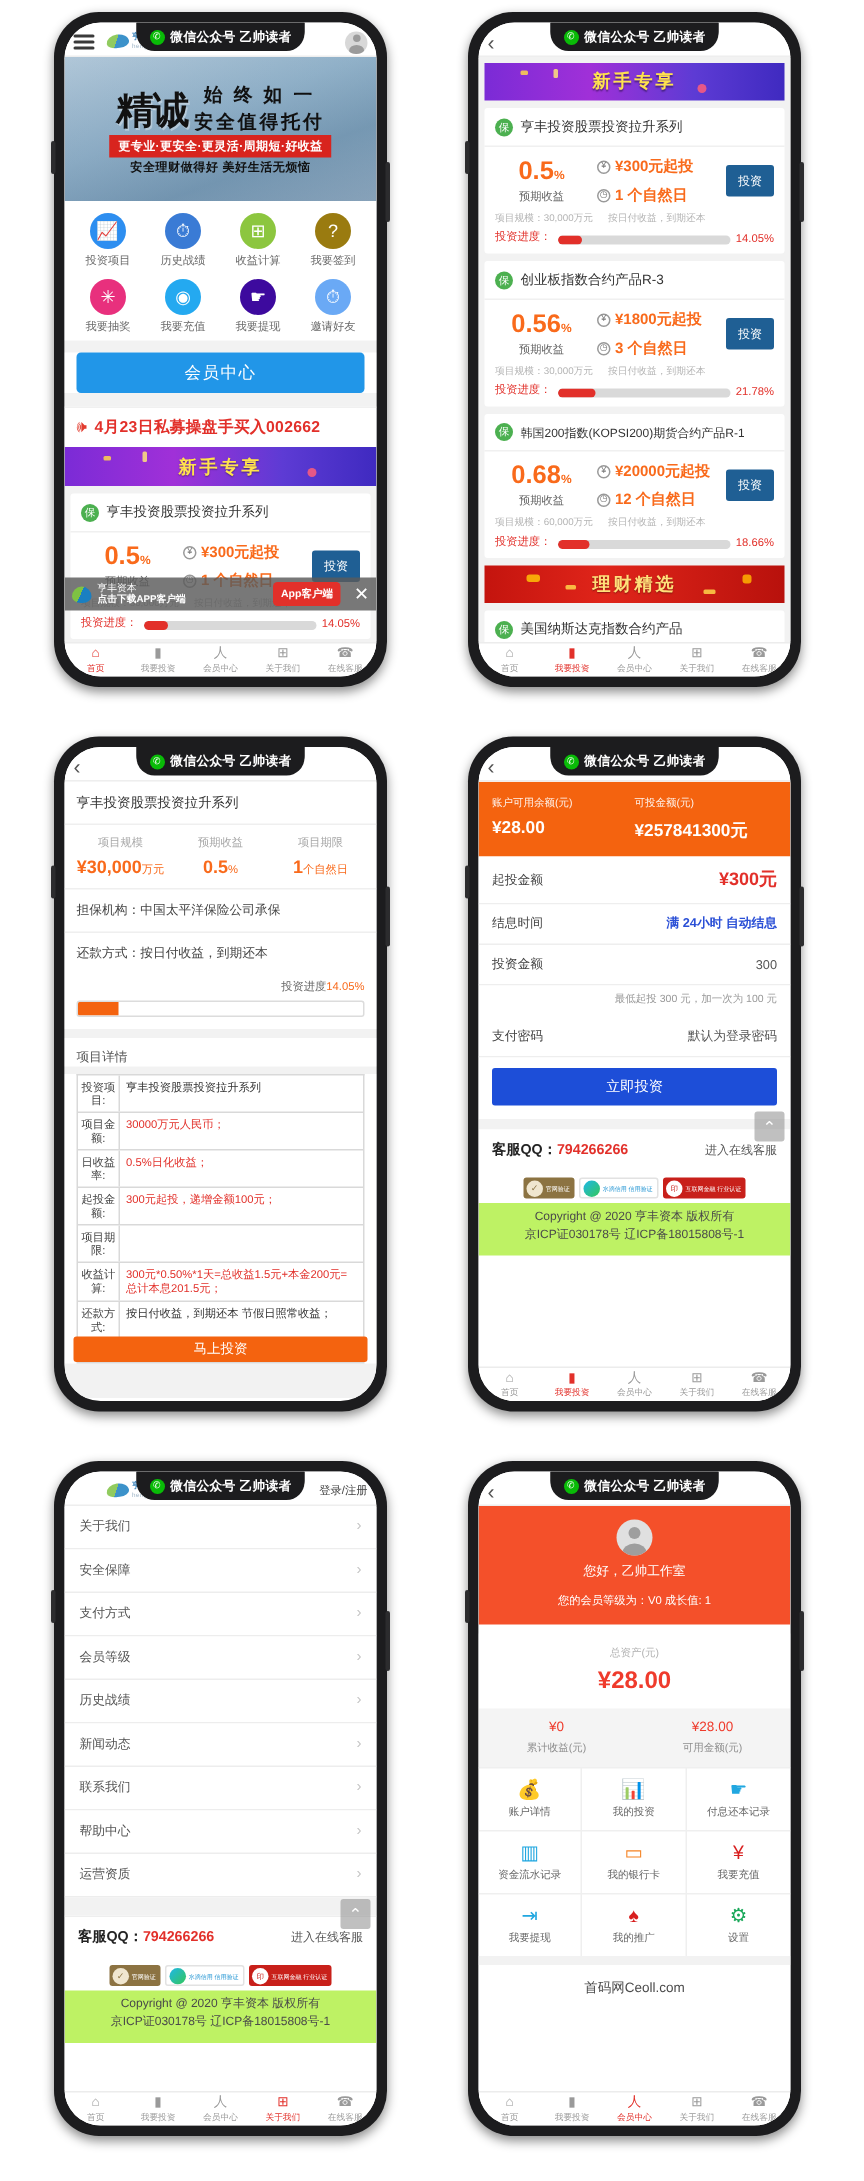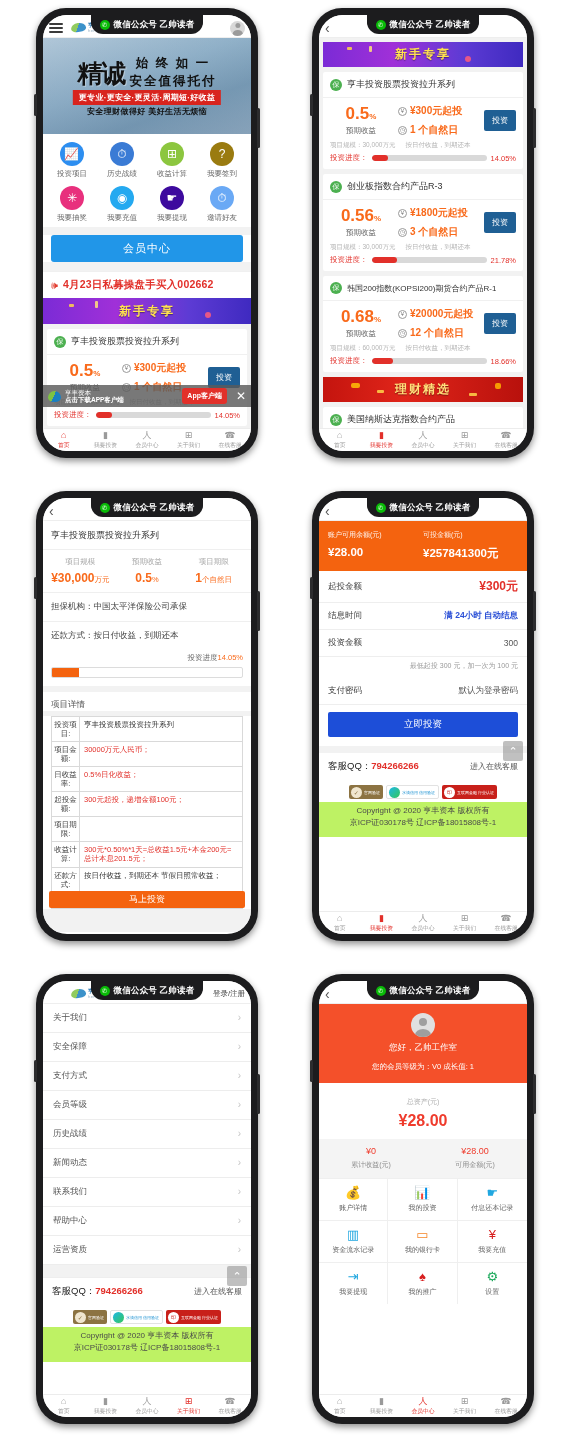--- a/index.html
+++ b/index.html
@@ -207,7 +207,7 @@
     white-space:nowrap;
   }
   .p-scale { display:flex; gap:10px; font-size:6.5px; color:#b4b4b4; padding:2px 7px 2px; }
-  .p-prog { display:flex; align-items:center; gap:4px; padding:1px 7px 6px; }
+  .p-prog { display:flex; align-items:flex-end; gap:4px; padding:1px 7px 6px; }
   .p-prog-lb { font-size:7.5px; color:#e2302a; white-space:nowrap; }
   .p-bar { flex:1; height:6px; background:#d9d9d9; border-radius:3px; overflow:hidden; }
   .p-bar i { display:block; height:100%; background:#e2302a; border-radius:3px; }

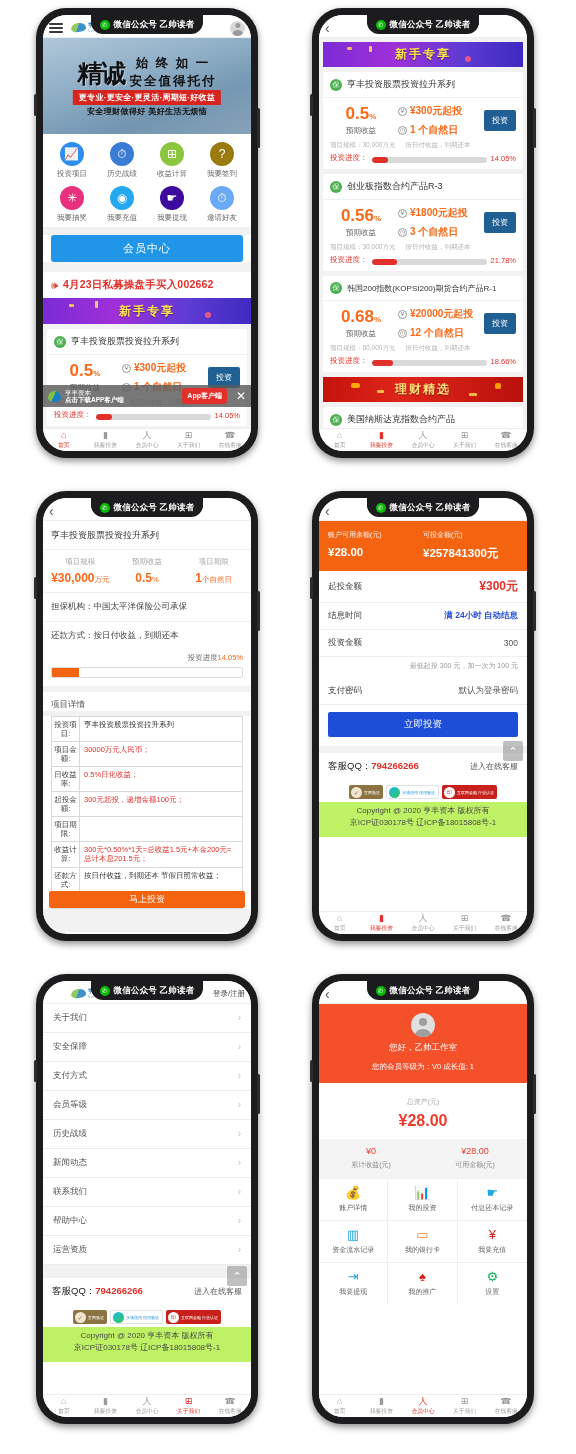--- a/index.html
+++ b/index.html
@@ -288,7 +288,7 @@
     background:#fff; display:flex; align-items:center; justify-content:space-between;
     padding:7px 9px; position:relative;
   }
-  .qq-left { font-size:9.5px; font-weight:normal; color:#222; }
+  .qq-left { font-size:9.5px; font-weight:bold; color:#222; }
   .qq-left b { color:#e2302a; }
   .qq-right { font-size:8px; color:#555; }
   .to-top {

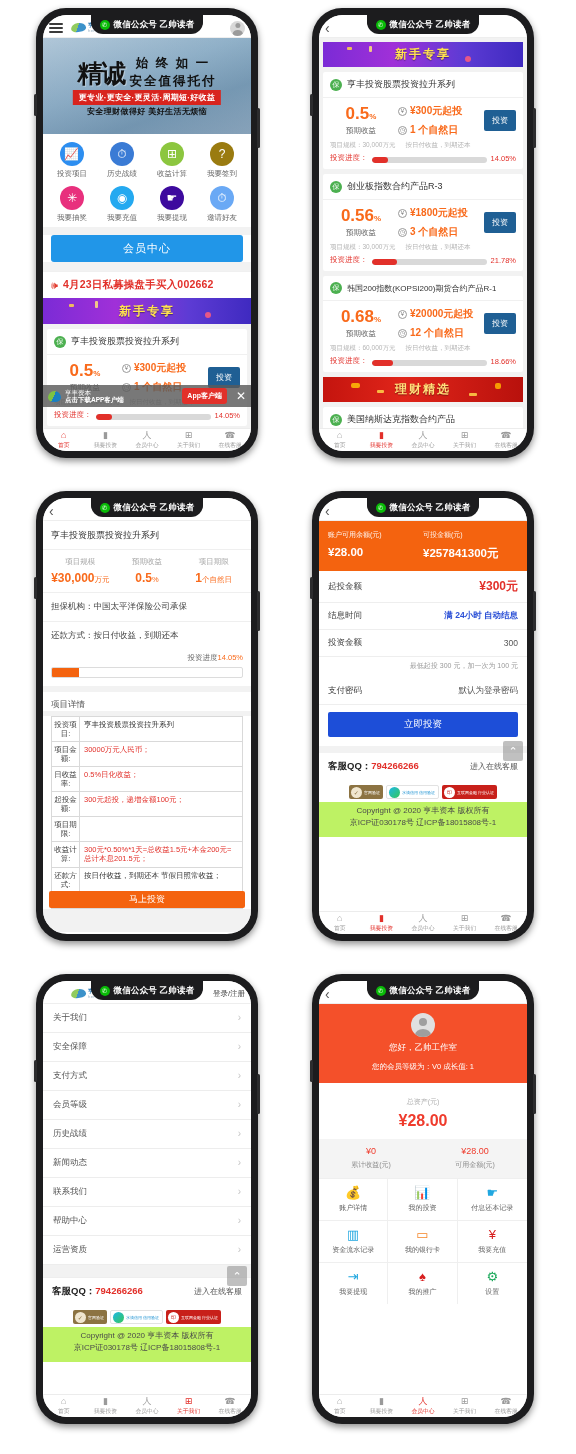--- a/index.html
+++ b/index.html
@@ -1069,6 +1069,7 @@
               </div>
           </div>
 
+          <div class="m-foot">首码网Ceoll.com</div>
         </div>
 
         <div class="tabbar">

